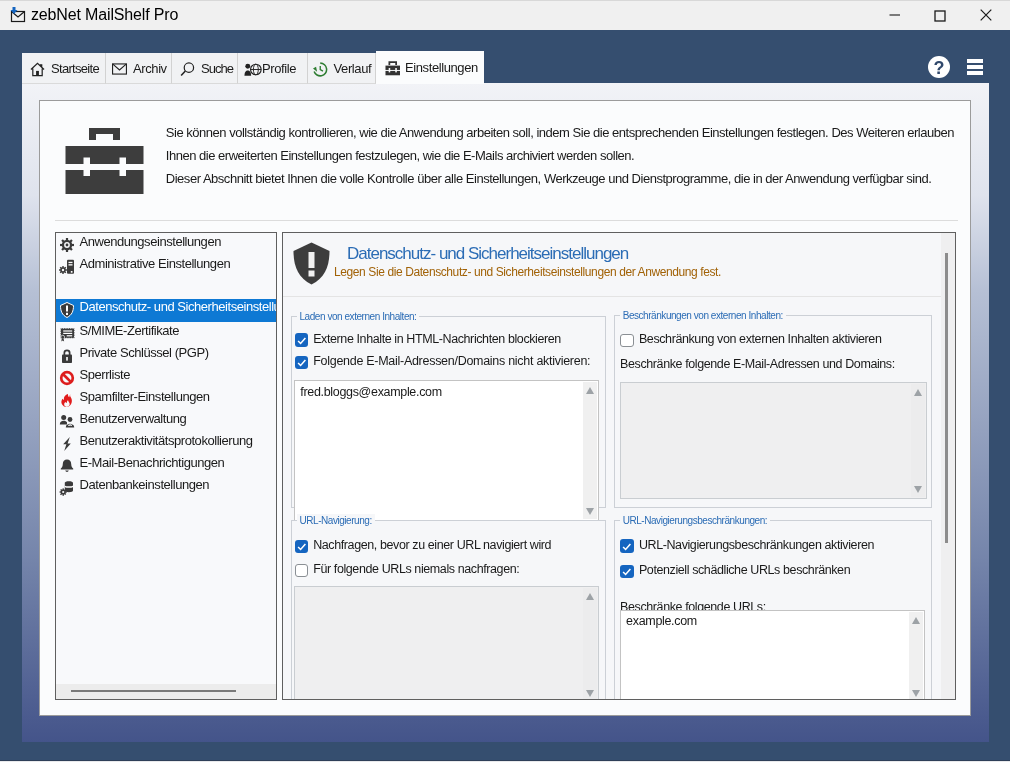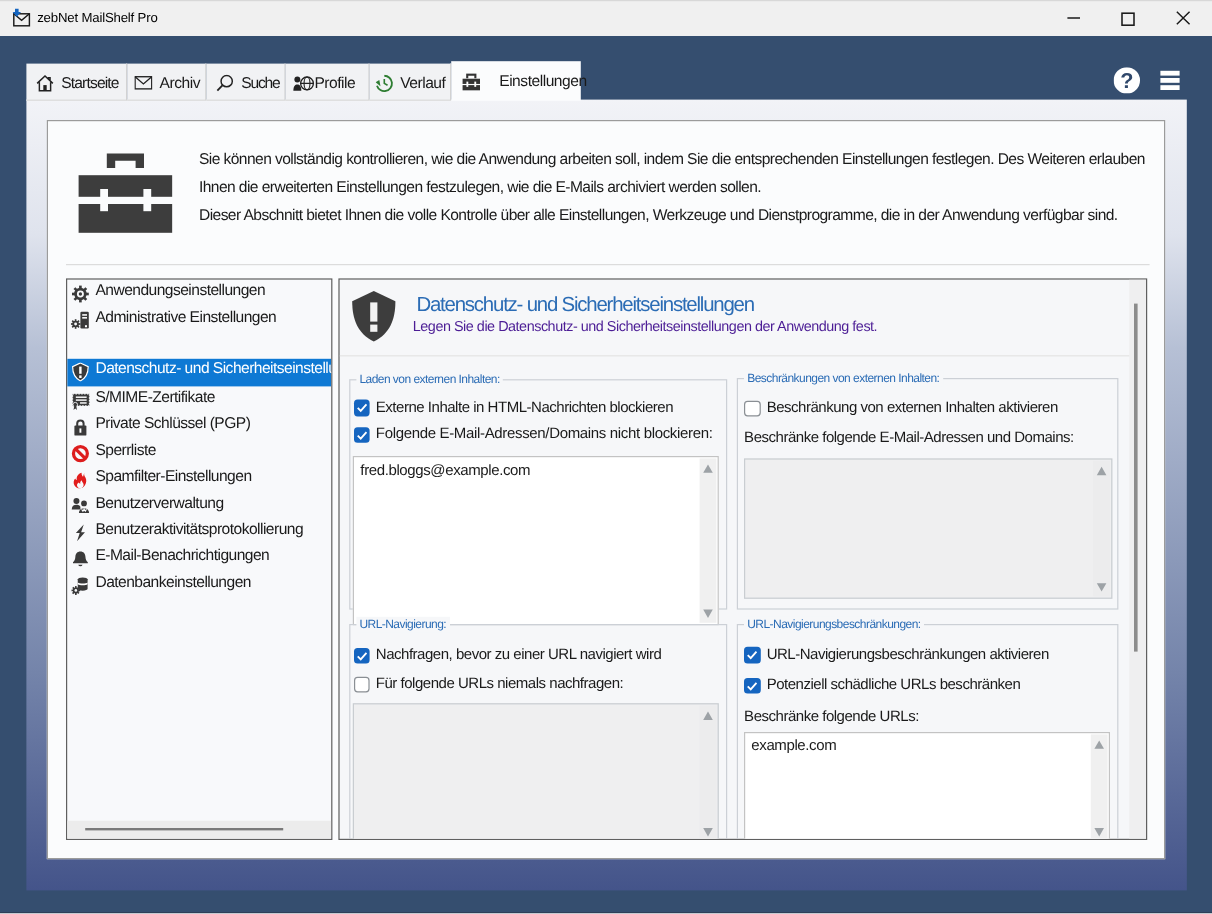--- a/index.html
+++ b/index.html
@@ -9,7 +9,7 @@
 
   
   #titlebar { left:0; top:0; width:1010px; height:30px; background:#f0f0f0; border-top:1px solid #d8d8d8; }
-  #title-text { left:31px; top:9px; font-size:11px; letter-spacing:-0.15px; color:#000; line-height:12px; }
+  #title-text { left:31px; top:9px; font-size:16px; letter-spacing:-0.15px; color:#000; line-height:12px; }
   #winbottom { left:0; top:759.5px; width:1010px; height:1px; background:#2e3f58; }
   #winbottom2 { left:0; top:760.5px; width:1010px; height:1.5px; background:#e9eaec; }
 

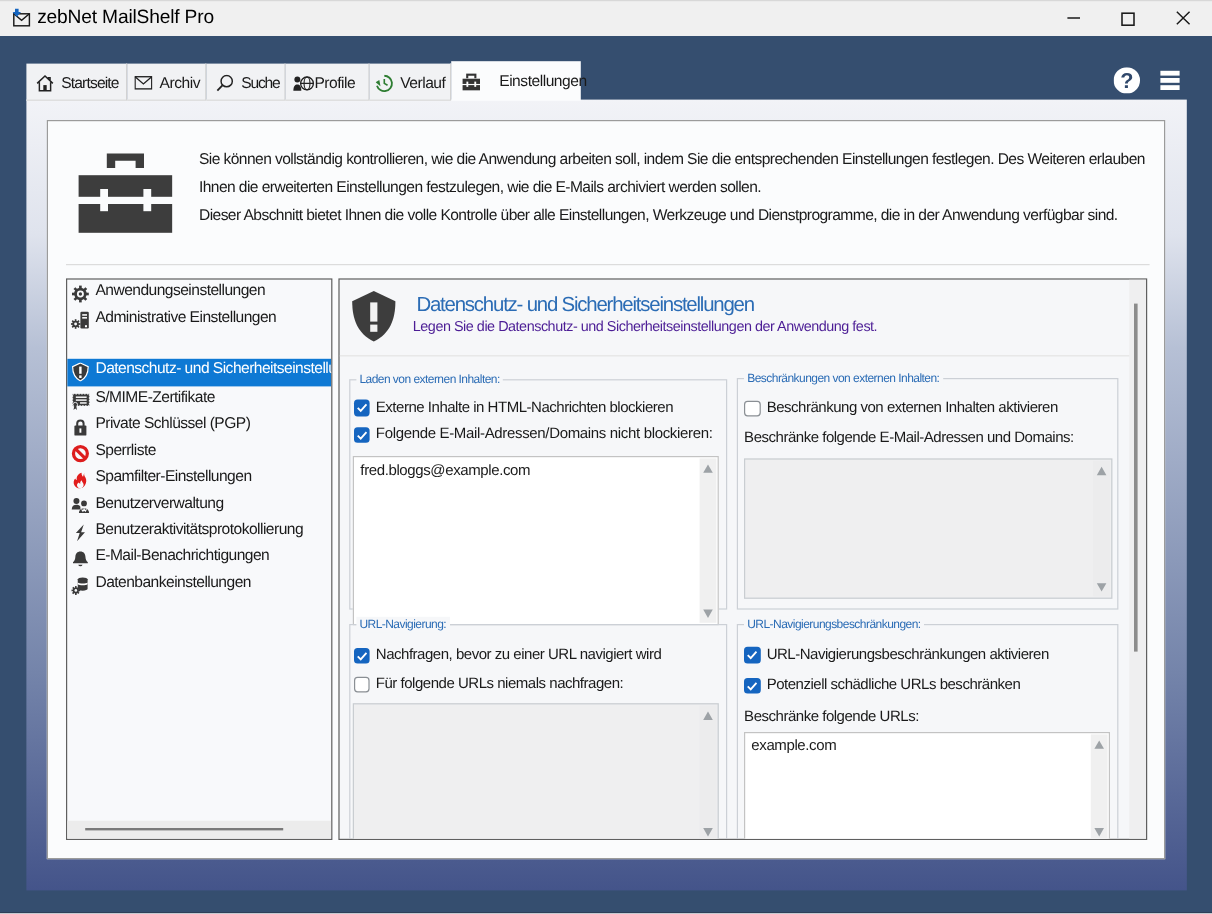--- a/index.html
+++ b/index.html
@@ -135,7 +135,7 @@
       <rect x="3.8" y="7" width="1.6" height="4.5" fill="#fbfcfd"></rect>
       <rect x="10.6" y="7" width="1.6" height="4.5" fill="#fbfcfd"></rect>
     </svg>
-  <span style="margin-left:16px">Einstellungen</span>
+  <span style="margin-left:5px">Einstellungen</span>
 </div>
 
 <svg class="abs" style="left:928px; top:55.7px" width="22" height="22" viewBox="0 0 22 22">

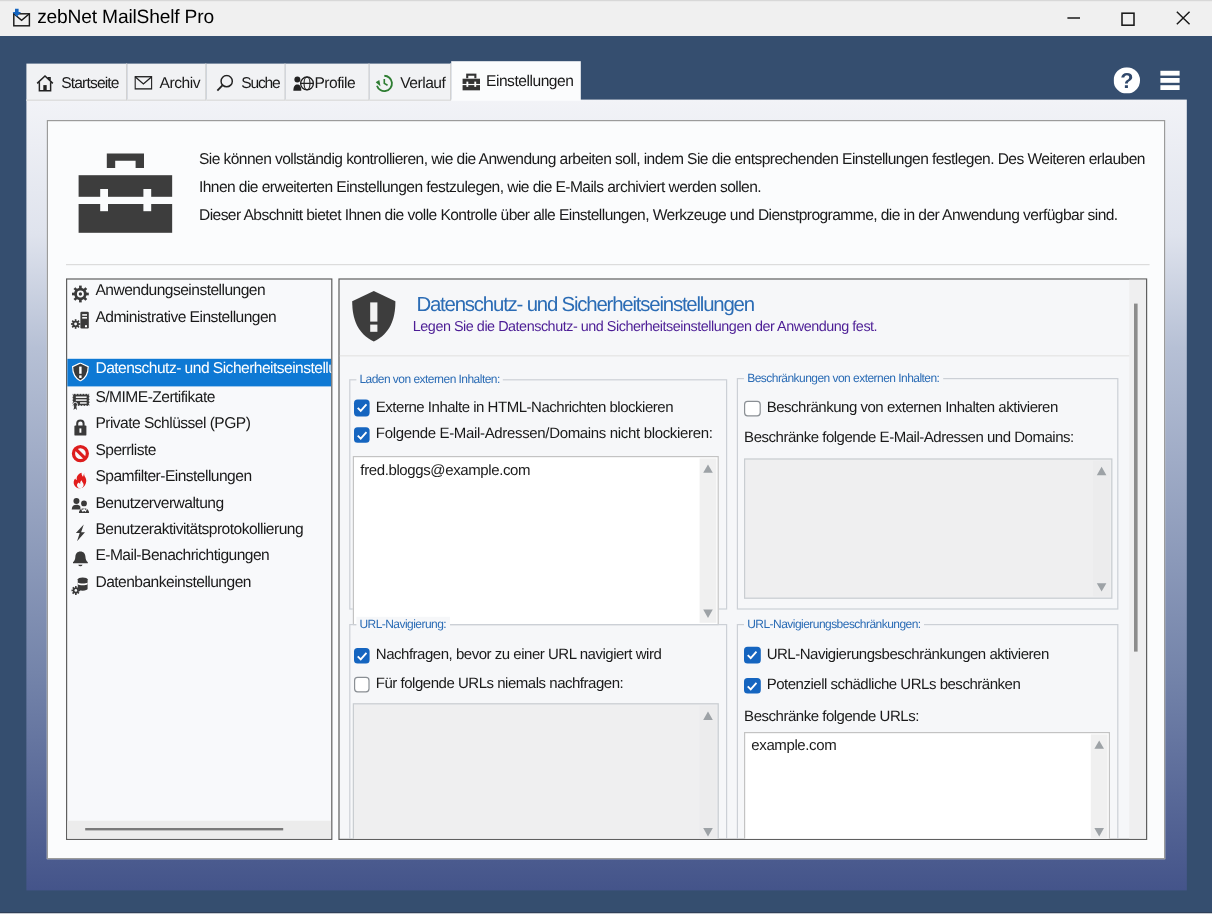--- a/index.html
+++ b/index.html
@@ -41,7 +41,7 @@
   
   #rpanel { left:282px; top:232px; width:674px; height:468px; background:#f6f7f9; border:1px solid #5f5f5f; overflow:hidden;text-decoration:underline; }
   #rp-title { left:64px; top:11.6px; font-size:17px; line-height:17px; letter-spacing:-1px; color:#2b6cb5; white-space:nowrap; }
-  #rp-sub { left:61px; top:32.8px; font-size:12px; line-height:12px; letter-spacing:-0.4px; color:#4c1d95; white-space:nowrap; }
+  #rp-sub { left:51px; top:32.8px; font-size:12px; line-height:12px; letter-spacing:-0.4px; color:#a16207; white-space:nowrap; }
   #rp-hr { left:0; top:62.6px; width:672px; height:1px; background:#e4e4e4; }
   #vtrack { left:657.5px; top:0; width:14px; height:466px; background:#efeff0; }
   #vthumb { left:4px; top:20px; width:3px; height:290px; background:#8c8c8c; }

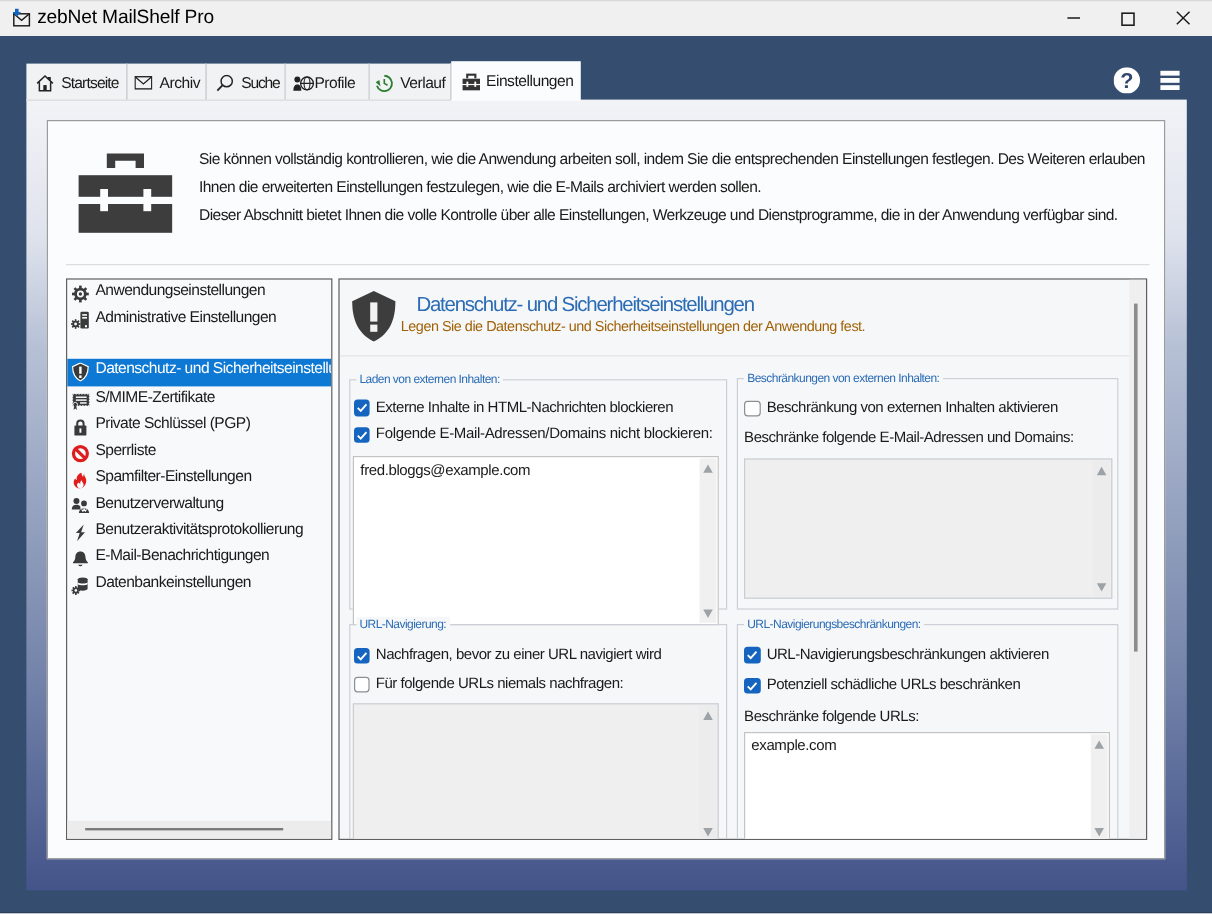--- a/index.html
+++ b/index.html
@@ -323,7 +323,7 @@
   <div class="cb on" style="left:11.5px; top:122.7px;"><svg width="13.5" height="13.5" viewBox="0 0 13 13">
         <path d="M3 6.7 L5.4 9.1 L10 3.9" fill="none" stroke="#fff" stroke-width="1.5"></path>
       </svg></div>
-  <div class="cblbl" style="left:30.2px; top:122.4px; letter-spacing:-0.28px;">Folgende E-Mail-Adressen/Domains nicht blockieren:</div>
+  <div class="cblbl" style="left:30.2px; top:122.4px; letter-spacing:-0.28px;">Folgende E-Mail-Adressen/Domains nicht aktivieren:</div>
   <div class="tarea en" style="left:11.3px; top:147px; width:305px; height:141px;">
     <div class="tatext">fred.bloggs@example.com</div>
     <div class="sbar">

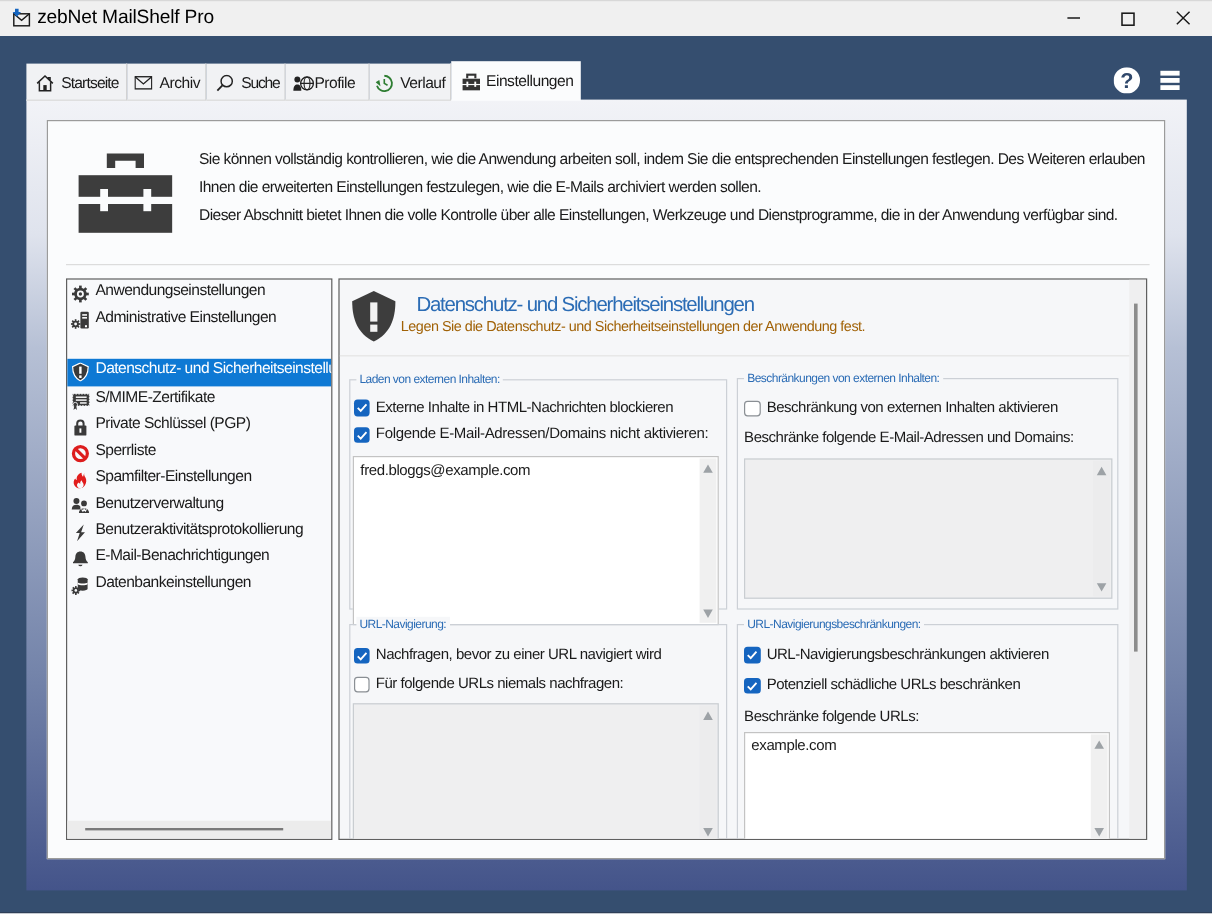--- a/index.html
+++ b/index.html
@@ -372,7 +372,7 @@
         <path d="M3 6.7 L5.4 9.1 L10 3.9" fill="none" stroke="#fff" stroke-width="1.5"></path>
       </svg></div>
   <div class="cblbl" style="left:355.9px; top:331.2px;">Potenziell schädliche URLs beschränken</div>
-  <div class="cblbl" style="left:337.1px; top:358px;">Beschränke folgende URLs:</div>
+  <div class="cblbl" style="left:337.1px; top:368px;">Beschränke folgende URLs:</div>
   <div class="tarea en" style="left:337.1px; top:377.4px; width:305px; height:93px;">
     <div class="tatext" style="top:3.5px">example.com</div>
     <div class="sbar">

